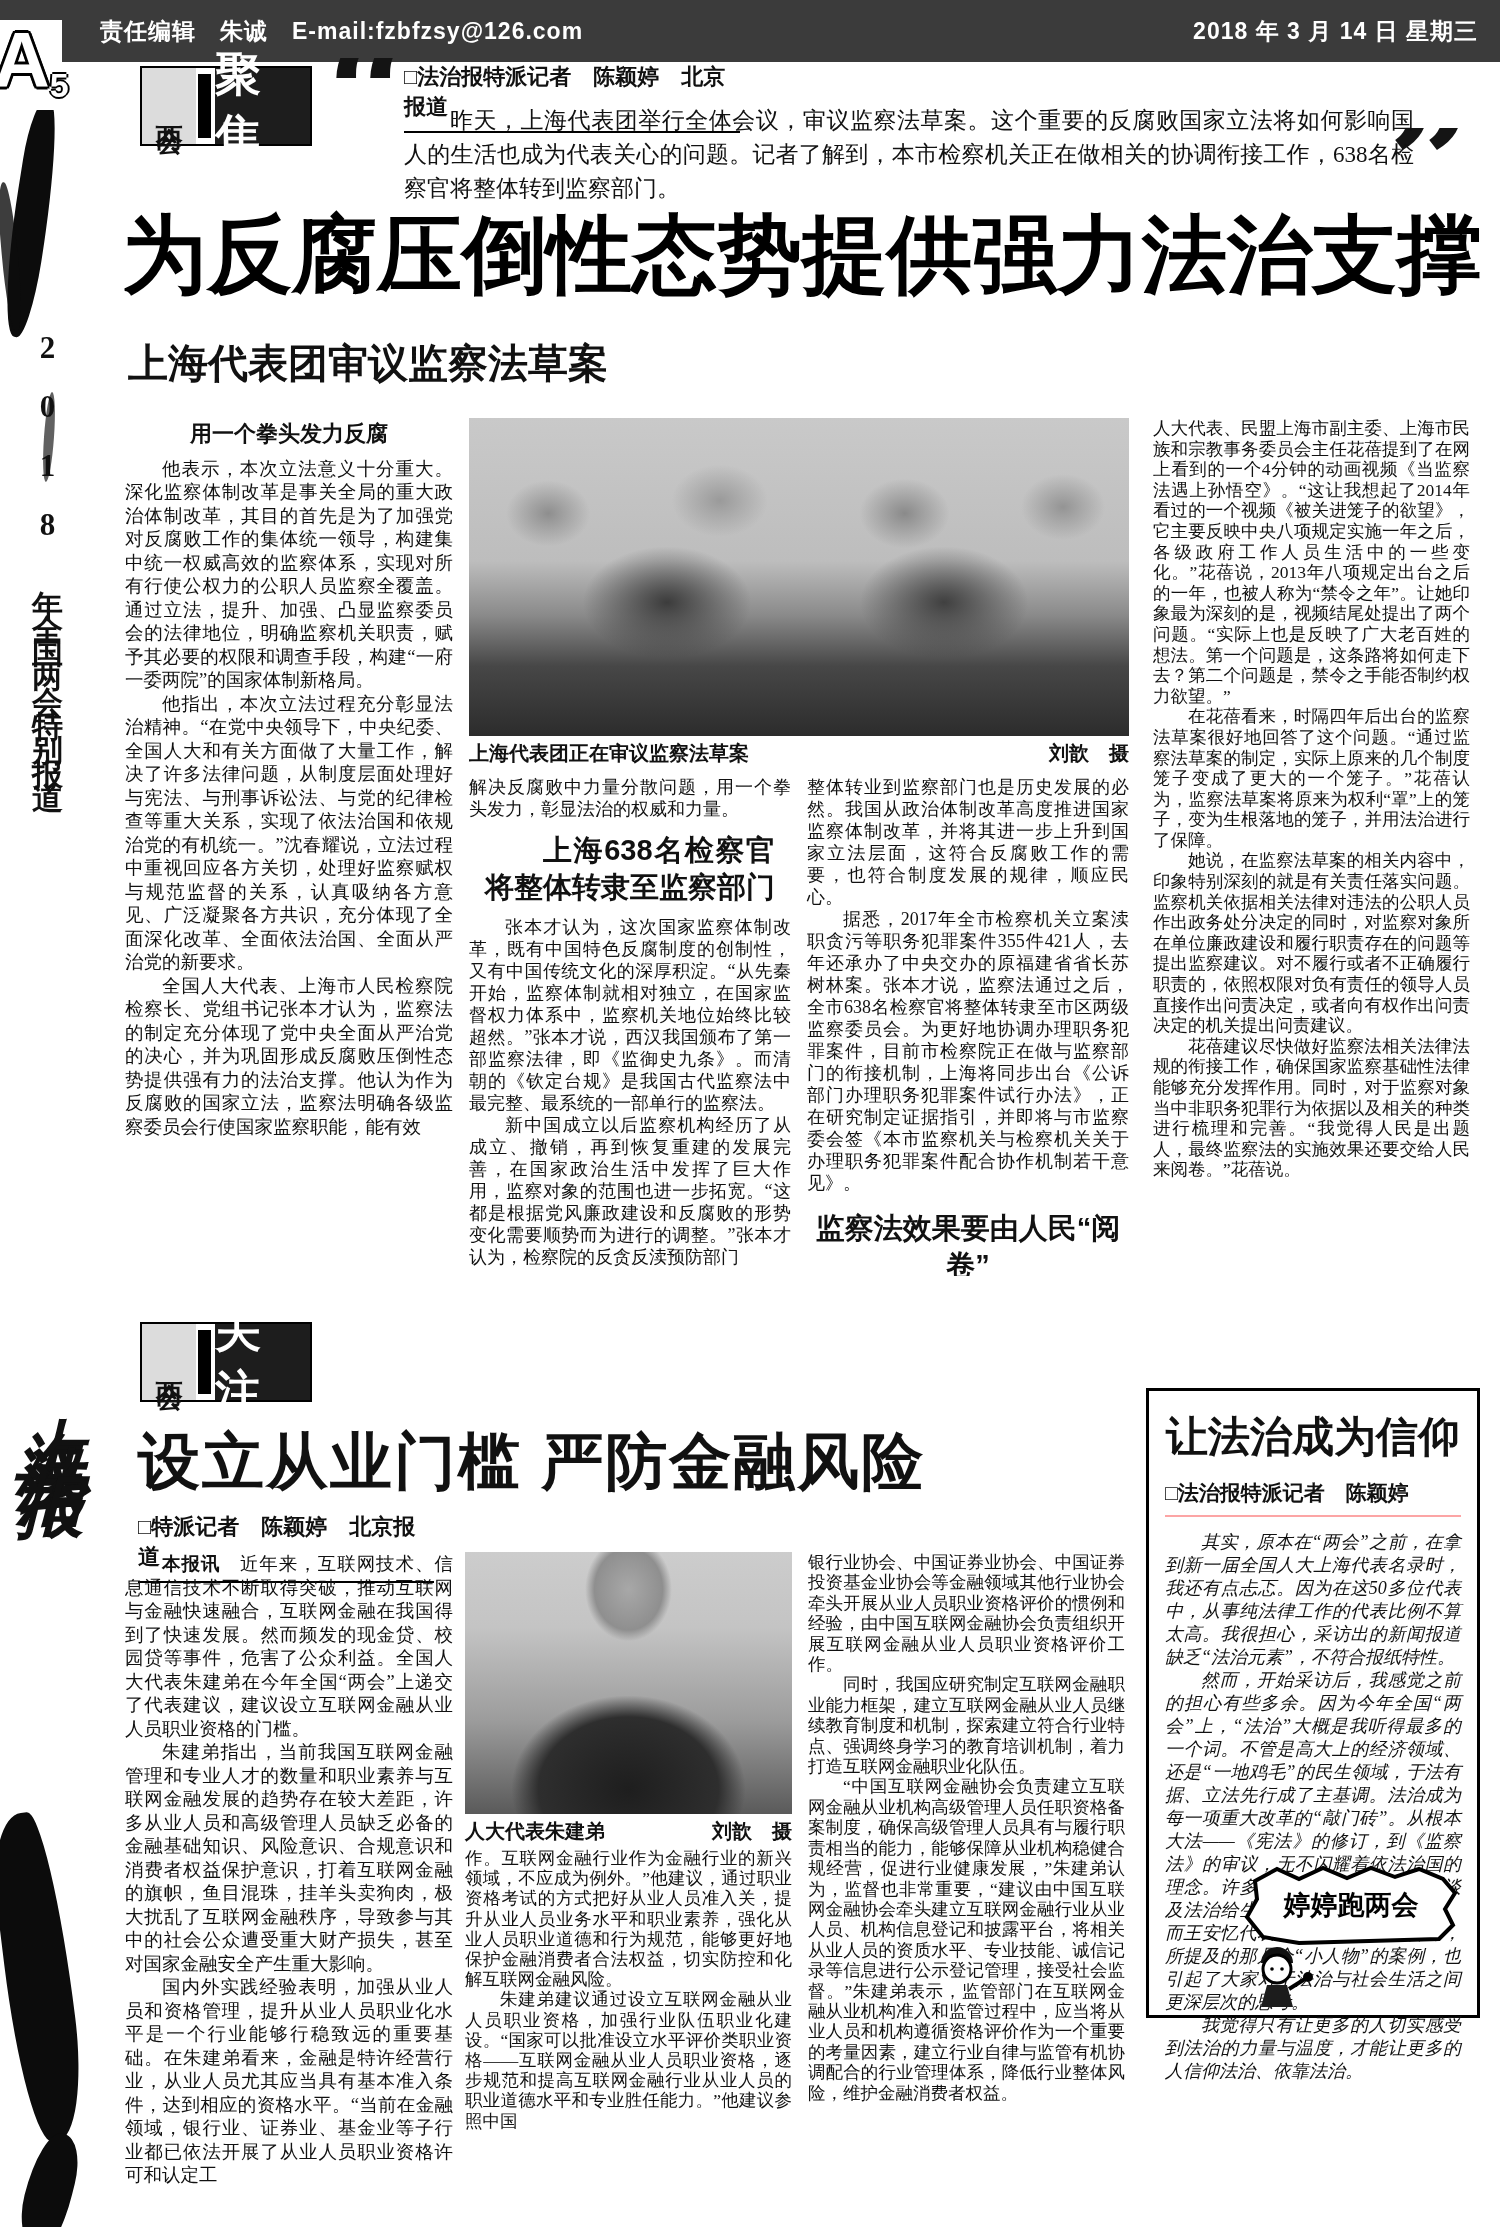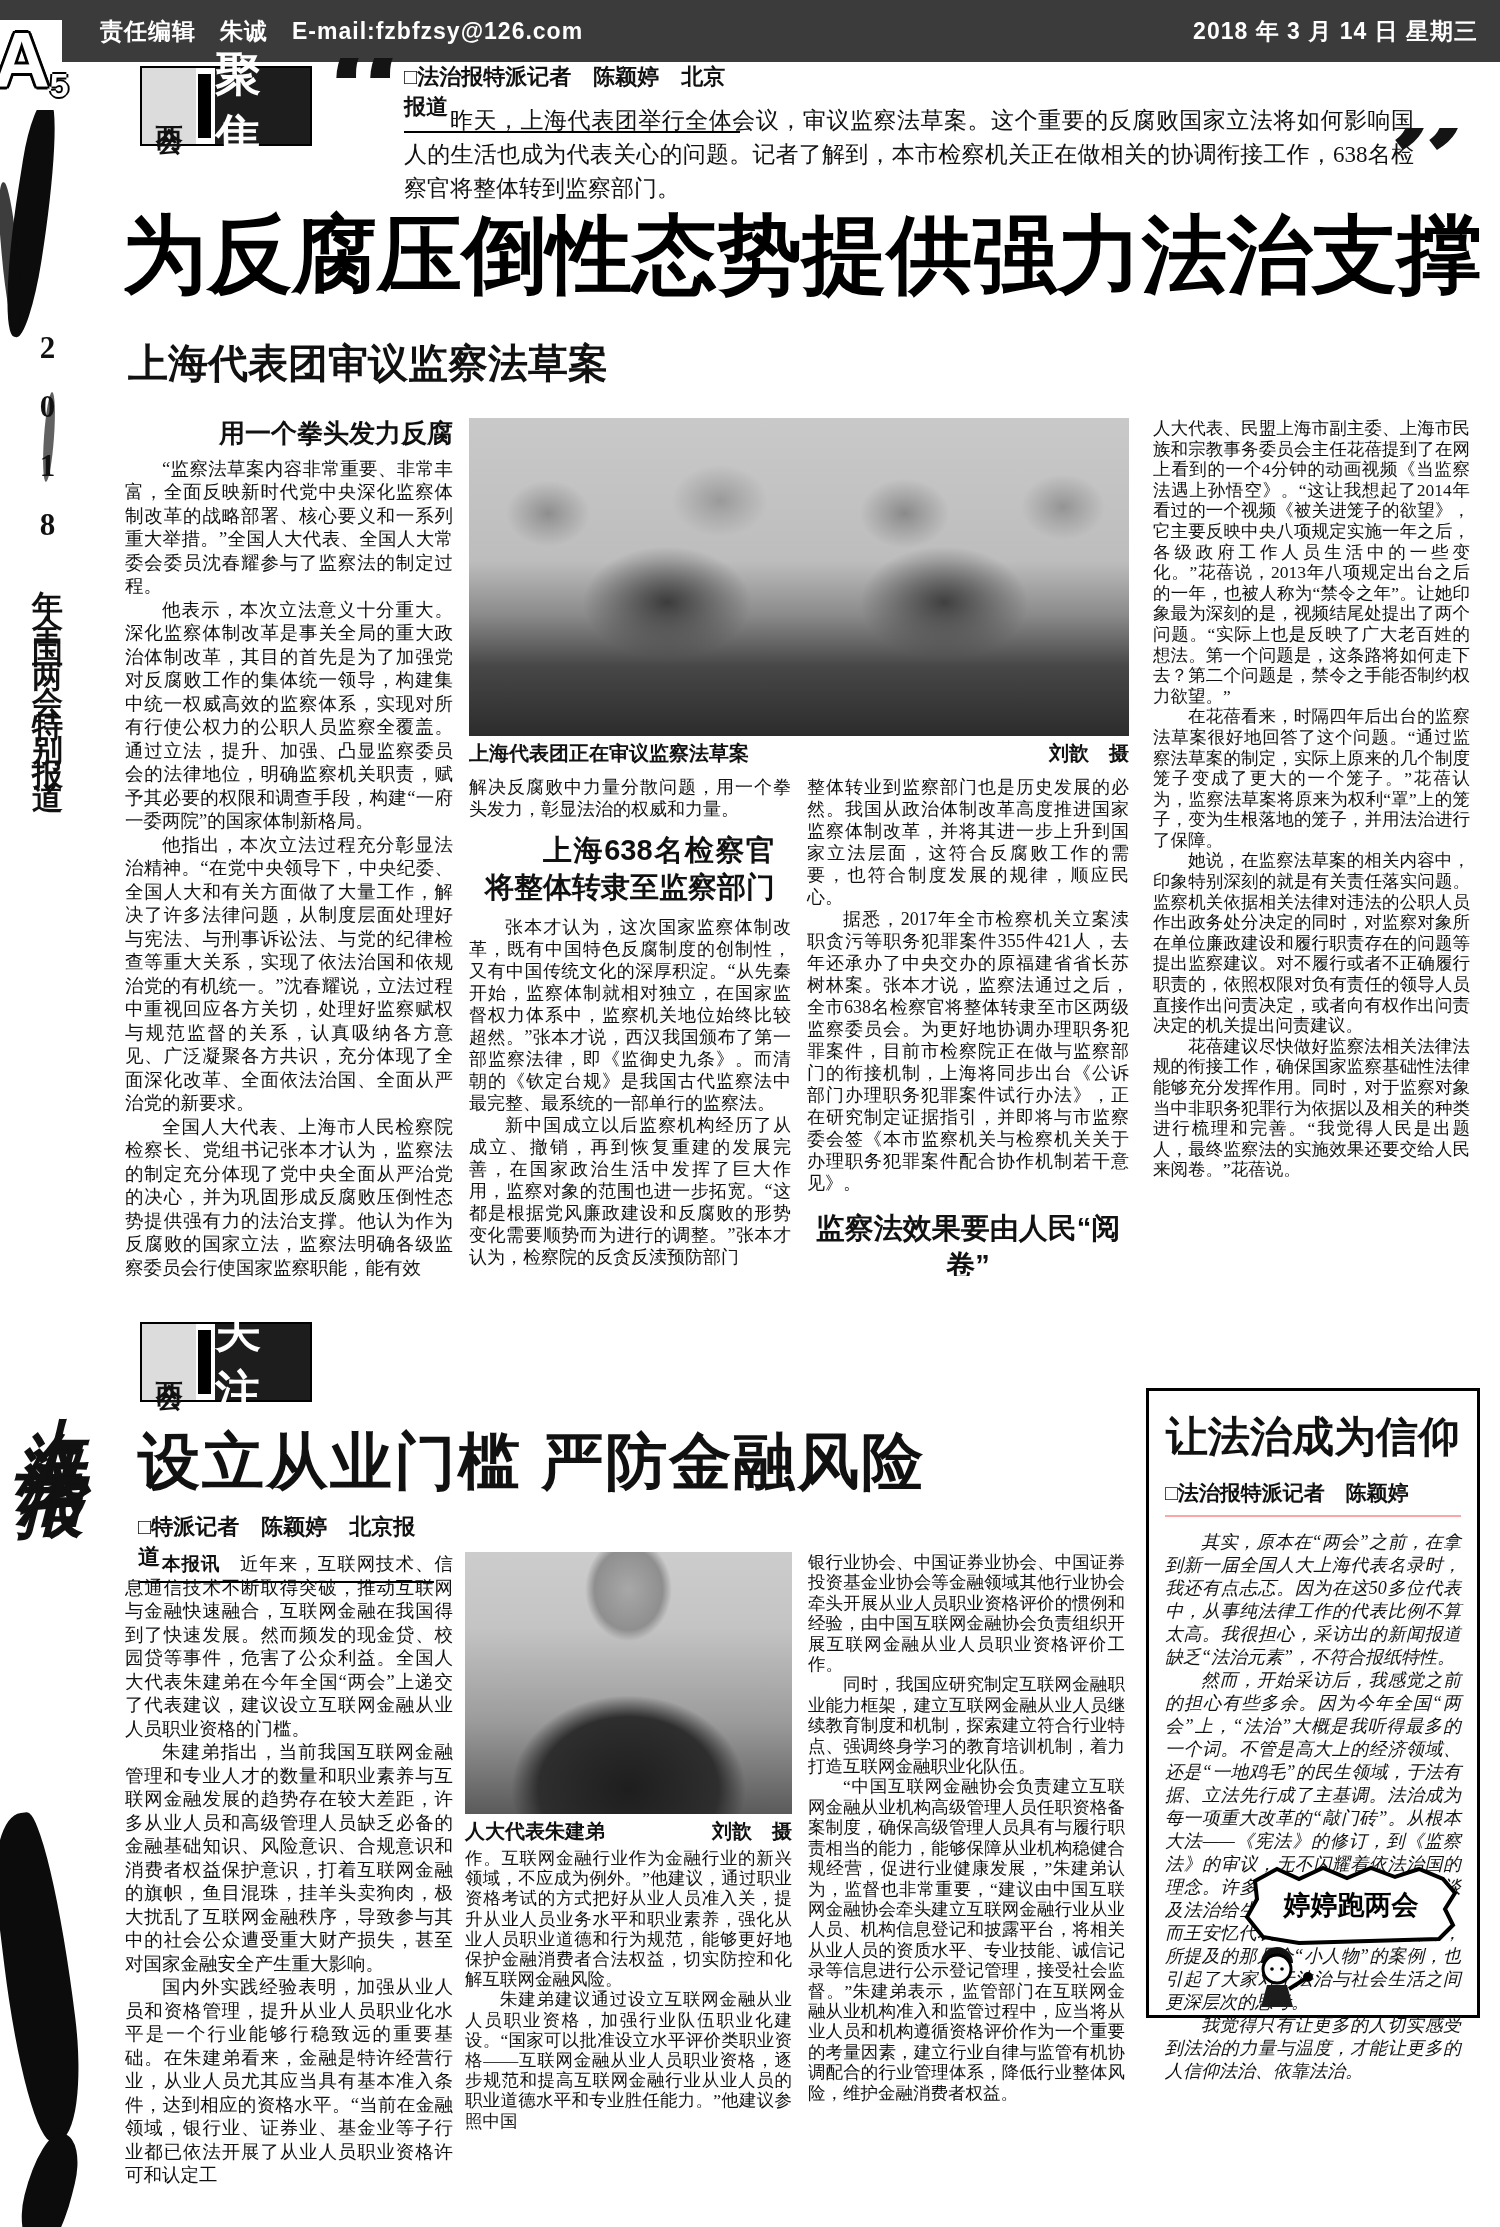--- a/index.html
+++ b/index.html
@@ -53,7 +53,7 @@
   .c1{width:328px;margin-right:16px;overflow:hidden;}
   .cmid{width:660px;margin-right:24px;}
   .c4{width:317px;overflow:hidden;font-size:17.5px;line-height:20.6px;}
-  .sec-head-c{font-family:"Liberation Sans",sans-serif;font-weight:900;font-size:26px;text-align:right;margin:4px 0 12px;}
+  .sec-head-c{font-family:"Liberation Sans",sans-serif;font-weight:900;font-size:22px;text-align:center;margin:4px 0 12px;}
   .sec-head{font-family:"Liberation Sans",sans-serif;font-weight:900;font-size:29px;line-height:37px;margin:12px 16px 10px;text-indent:2em;}
   .sec-head.center{text-align:center;text-indent:0;margin:16px 0 12px;}
   .subcols{display:flex;margin-top:6px;height:500px;overflow:hidden;}

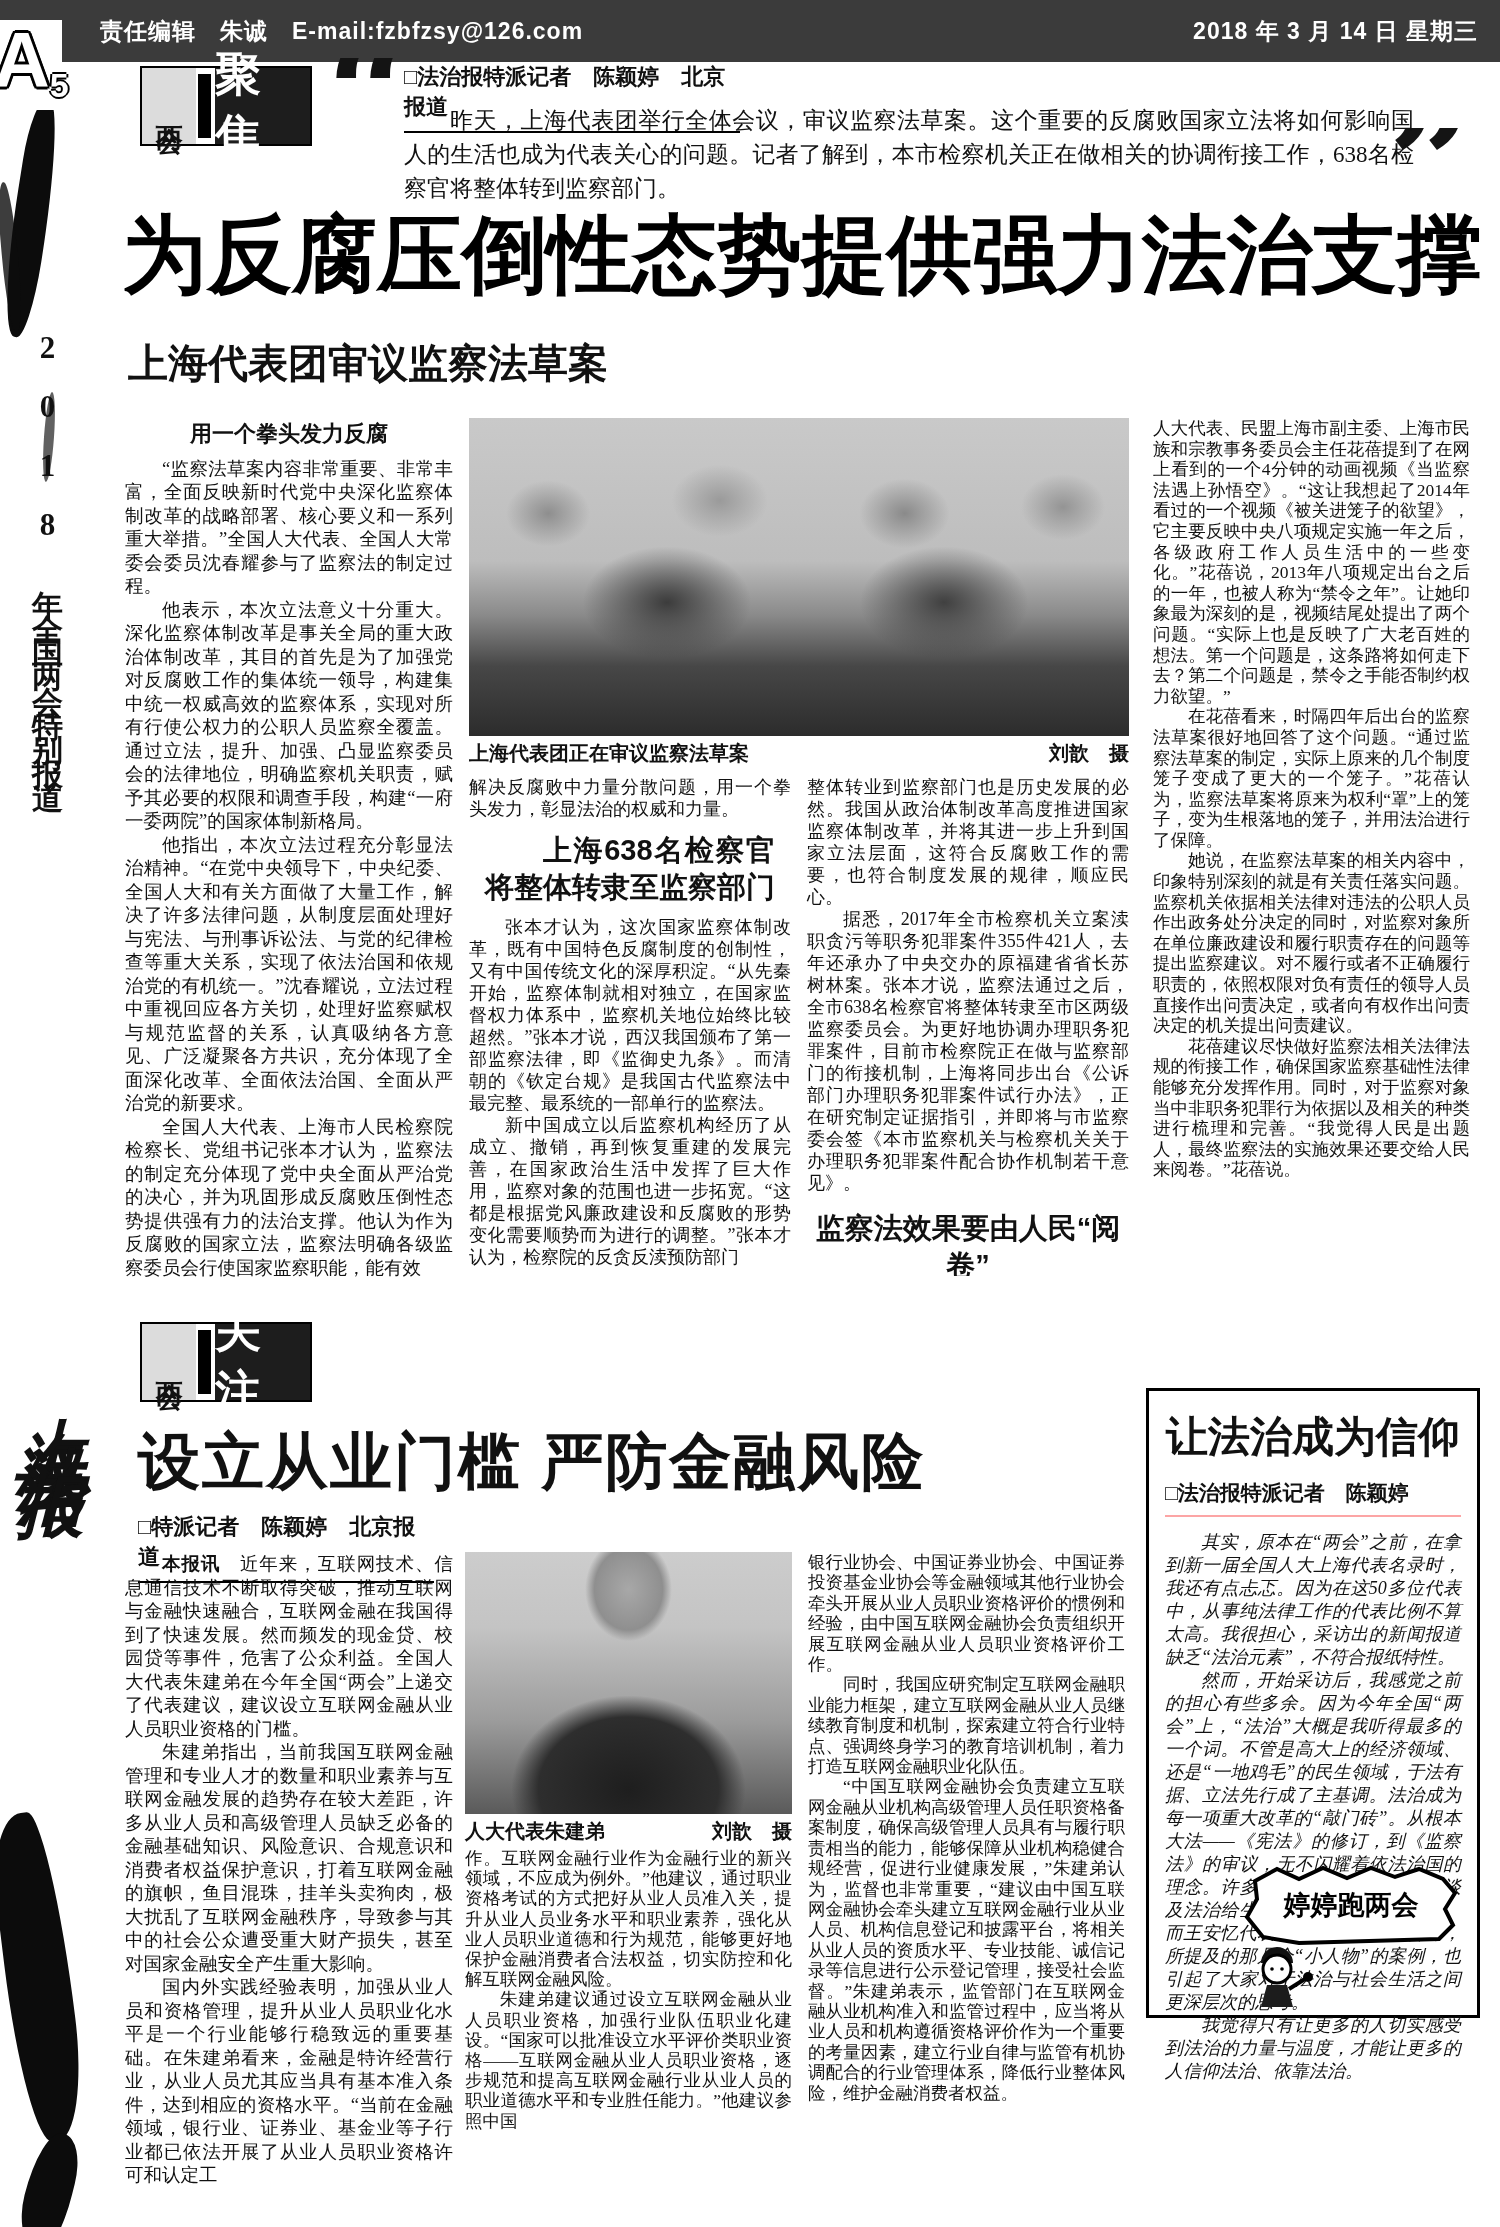--- a/index.html
+++ b/index.html
@@ -138,7 +138,6 @@
 
     <div class="c1 btxt">
       <div class="sec-head-c">用一个拳头发力反腐</div>
-      <p>“监察法草案内容非常重要、非常丰富，全面反映新时代党中央深化监察体制改革的战略部署、核心要义和一系列重大举措。”全国人大代表、全国人大常委会委员沈春耀参与了监察法的制定过程。</p>
       <p>他表示，本次立法意义十分重大。深化监察体制改革是事关全局的重大政治体制改革，其目的首先是为了加强党对反腐败工作的集体统一领导，构建集中统一权威高效的监察体系，实现对所有行使公权力的公职人员监察全覆盖。通过立法，提升、加强、凸显监察委员会的法律地位，明确监察机关职责，赋予其必要的权限和调查手段，构建“一府一委两院”的国家体制新格局。</p>
       <p>他指出，本次立法过程充分彰显法治精神。“在党中央领导下，中央纪委、全国人大和有关方面做了大量工作，解决了许多法律问题，从制度层面处理好与宪法、与刑事诉讼法、与党的纪律检查等重大关系，实现了依法治国和依规治党的有机统一。”沈春耀说，立法过程中重视回应各方关切，处理好监察赋权与规范监督的关系，认真吸纳各方意见、广泛凝聚各方共识，充分体现了全面深化改革、全面依法治国、全面从严治党的新要求。</p>
       <p>全国人大代表、上海市人民检察院检察长、党组书记张本才认为，监察法的制定充分体现了党中央全面从严治党的决心，并为巩固形成反腐败压倒性态势提供强有力的法治支撑。他认为作为反腐败的国家立法，监察法明确各级监察委员会行使国家监察职能，能有效</p>

